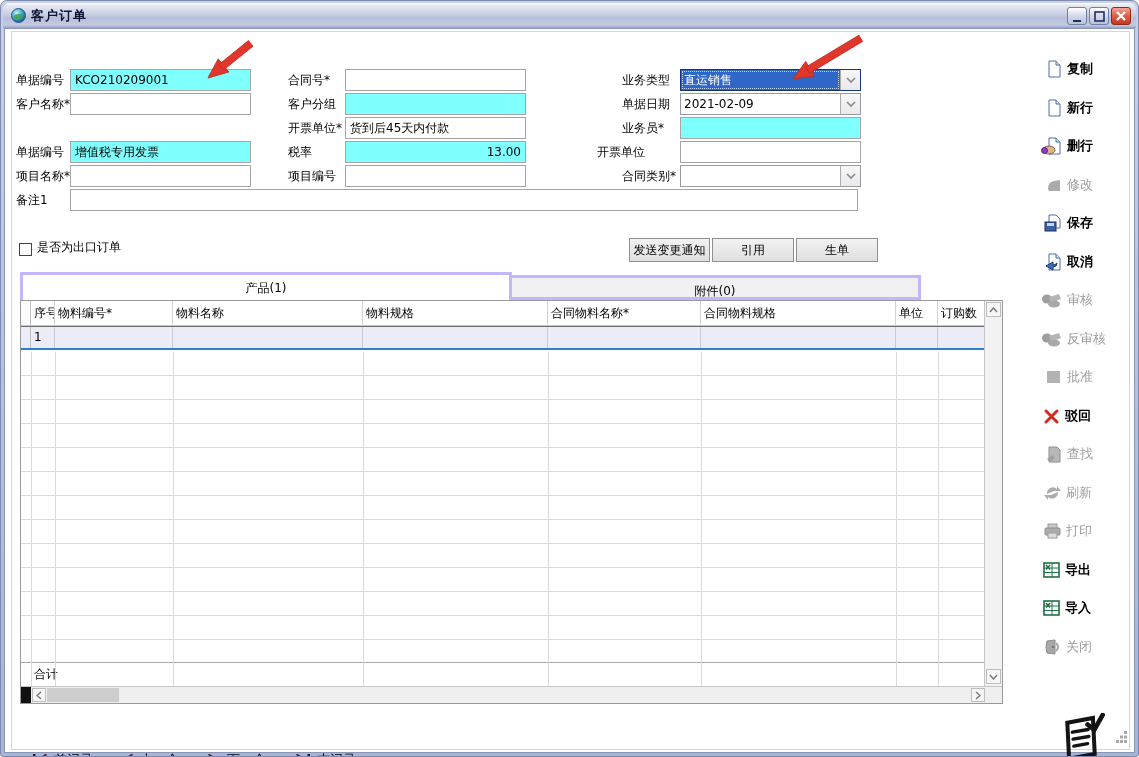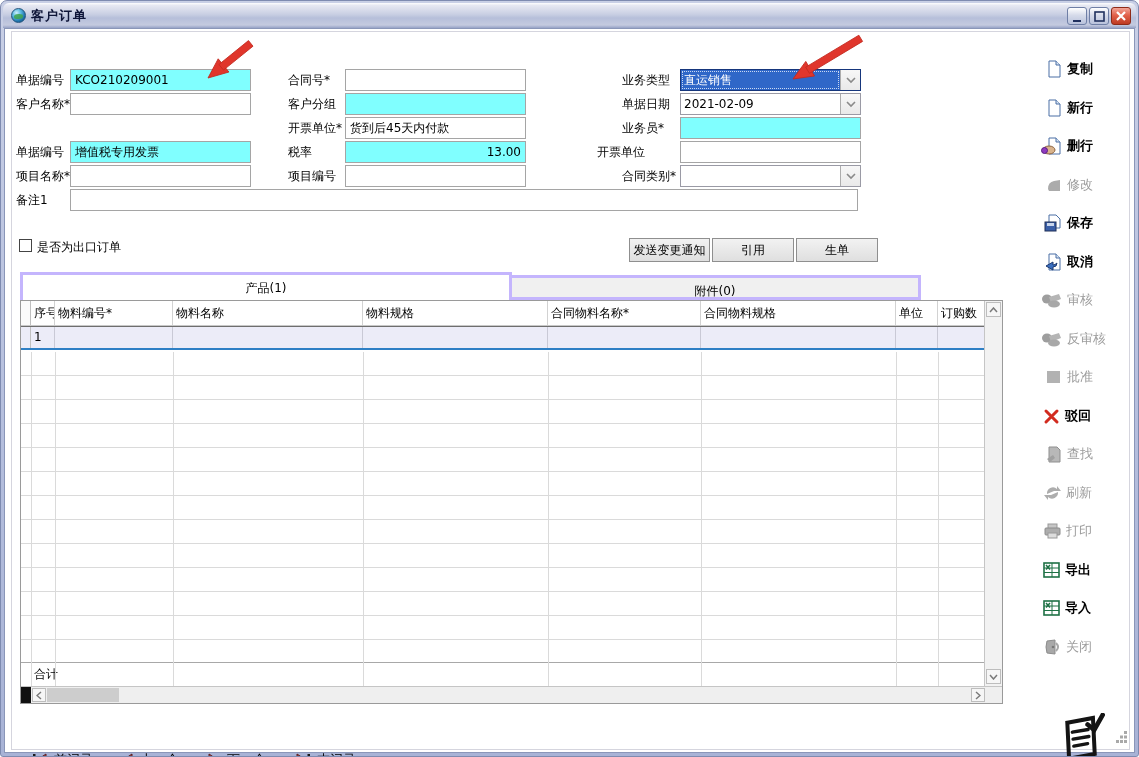--- a/index.html
+++ b/index.html
@@ -45,7 +45,7 @@
   .combo .ddbtn{ width:20px; background:linear-gradient(180deg,#F7F7F7,#E9E9E9); border-left:1px solid #ADADAD;
     display:flex; align-items:center; justify-content:center; }
 
-  .chkrow{ position:absolute; left:14px; top:238px; display:flex; align-items:flex-start; gap:5px; }
+  .chkrow{ position:absolute; left:14px; top:238px; display:flex; align-items:flex-end; gap:5px; }
   .chkbox{ width:13px; height:13px; border:1px solid #444; background:#fff; }
 
   .act-btn{ position:absolute; top:237px; height:24px; border:1px solid #8F8F8F;

